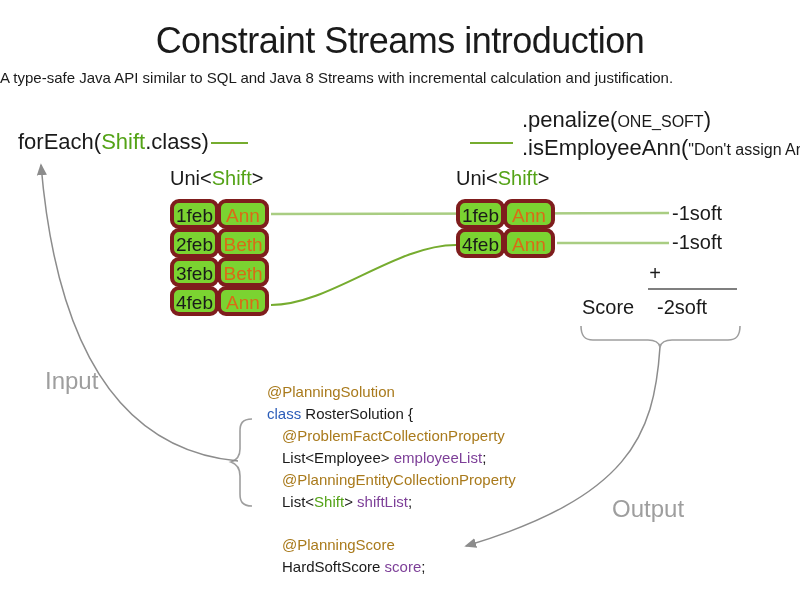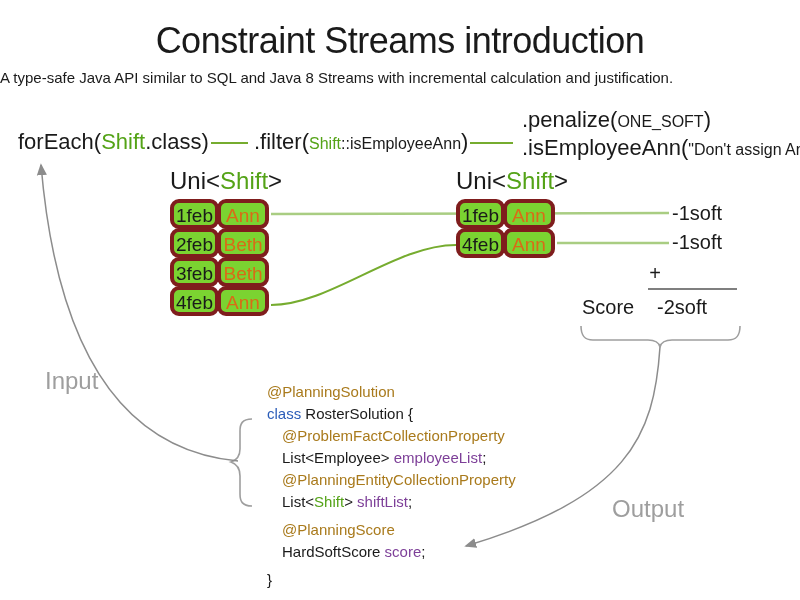--- a/index.html
+++ b/index.html
@@ -69,7 +69,6 @@
 
   <div class="txt big" style="left:18px;top:129px"><span>forEach(</span><span class="grn">Shift</span><span>.class)</span></div>
 
-  <div class="txt big" style="left:254px;top:129px"><span>.filter(</span><span class="sm grn">Shift</span><span class="sm">::isEmployeeAnn</span><span>)</span></div>
 
   <div class="txt big" style="left:522px;top:107px"><span>.penalize(</span><span class="sm">ONE_SOFT</span><span>)</span></div>
 

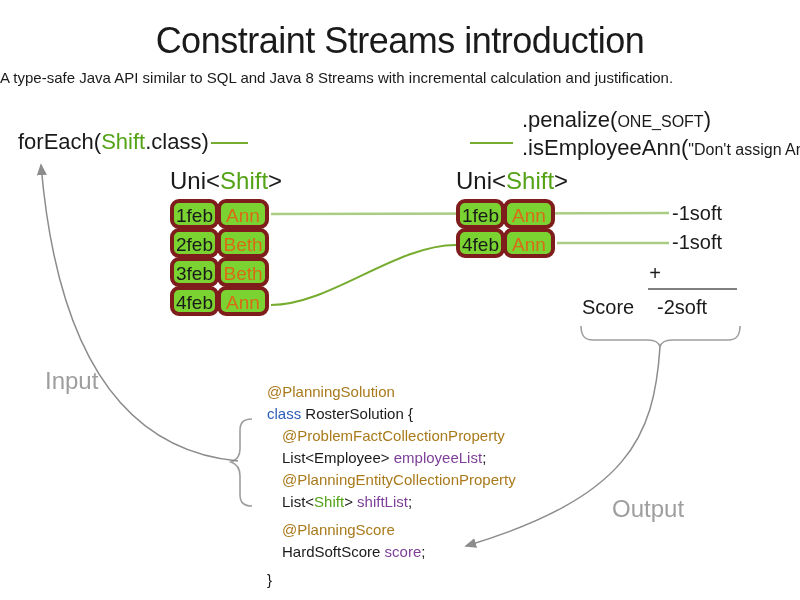--- a/index.html
+++ b/index.html
@@ -23,7 +23,7 @@
   .kw{color:var(--keyword);font-weight:normal}
   .field{color:var(--field)}
   .graylab{color:var(--gray_label);font-size:24px}
-  .uhead{position:absolute;z-index:2;font-size:24px;width:100px;text-align:left;white-space:nowrap}
+  .uhead{position:absolute;z-index:2;font-size:20px;width:100px;text-align:left;white-space:nowrap}
   .utable{position:absolute;z-index:2}
   .urow{display:flex}
   .urow + .urow{margin-top:-1px}

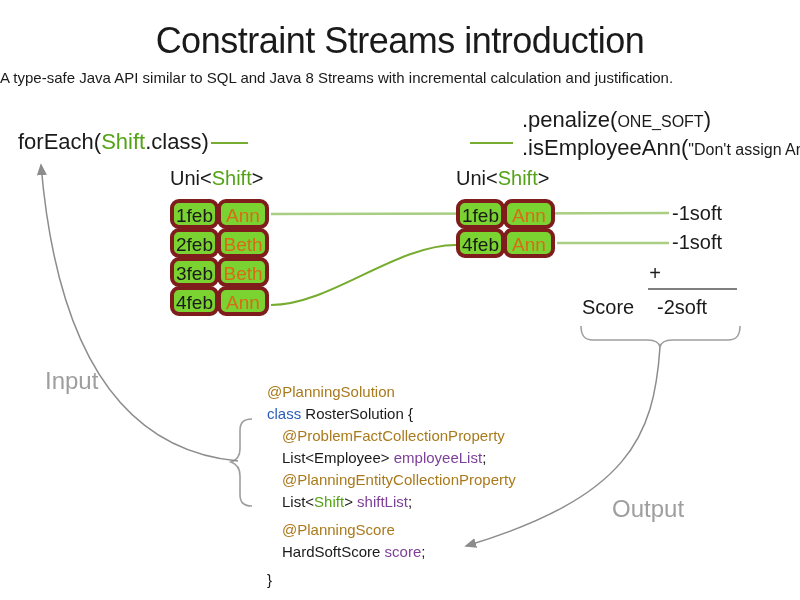--- a/index.html
+++ b/index.html
@@ -34,7 +34,7 @@
   .score{font-size:20px}
   .code{position:absolute;left:267px;top:381px;z-index:2;font-size:15px;line-height:22px;white-space:nowrap}
   .cl.ind{padding-left:15px}
-  .cl.gap{margin-top:6px}
+  .cl.gap{margin-top:21px}
   .gl-d{stroke:var(--line_green_dark);stroke-width:2;fill:none}
   .gl-l{stroke:var(--line_green_light);stroke-width:2.5;fill:none}
   .sum{stroke:var(--sum_line);stroke-width:2}

